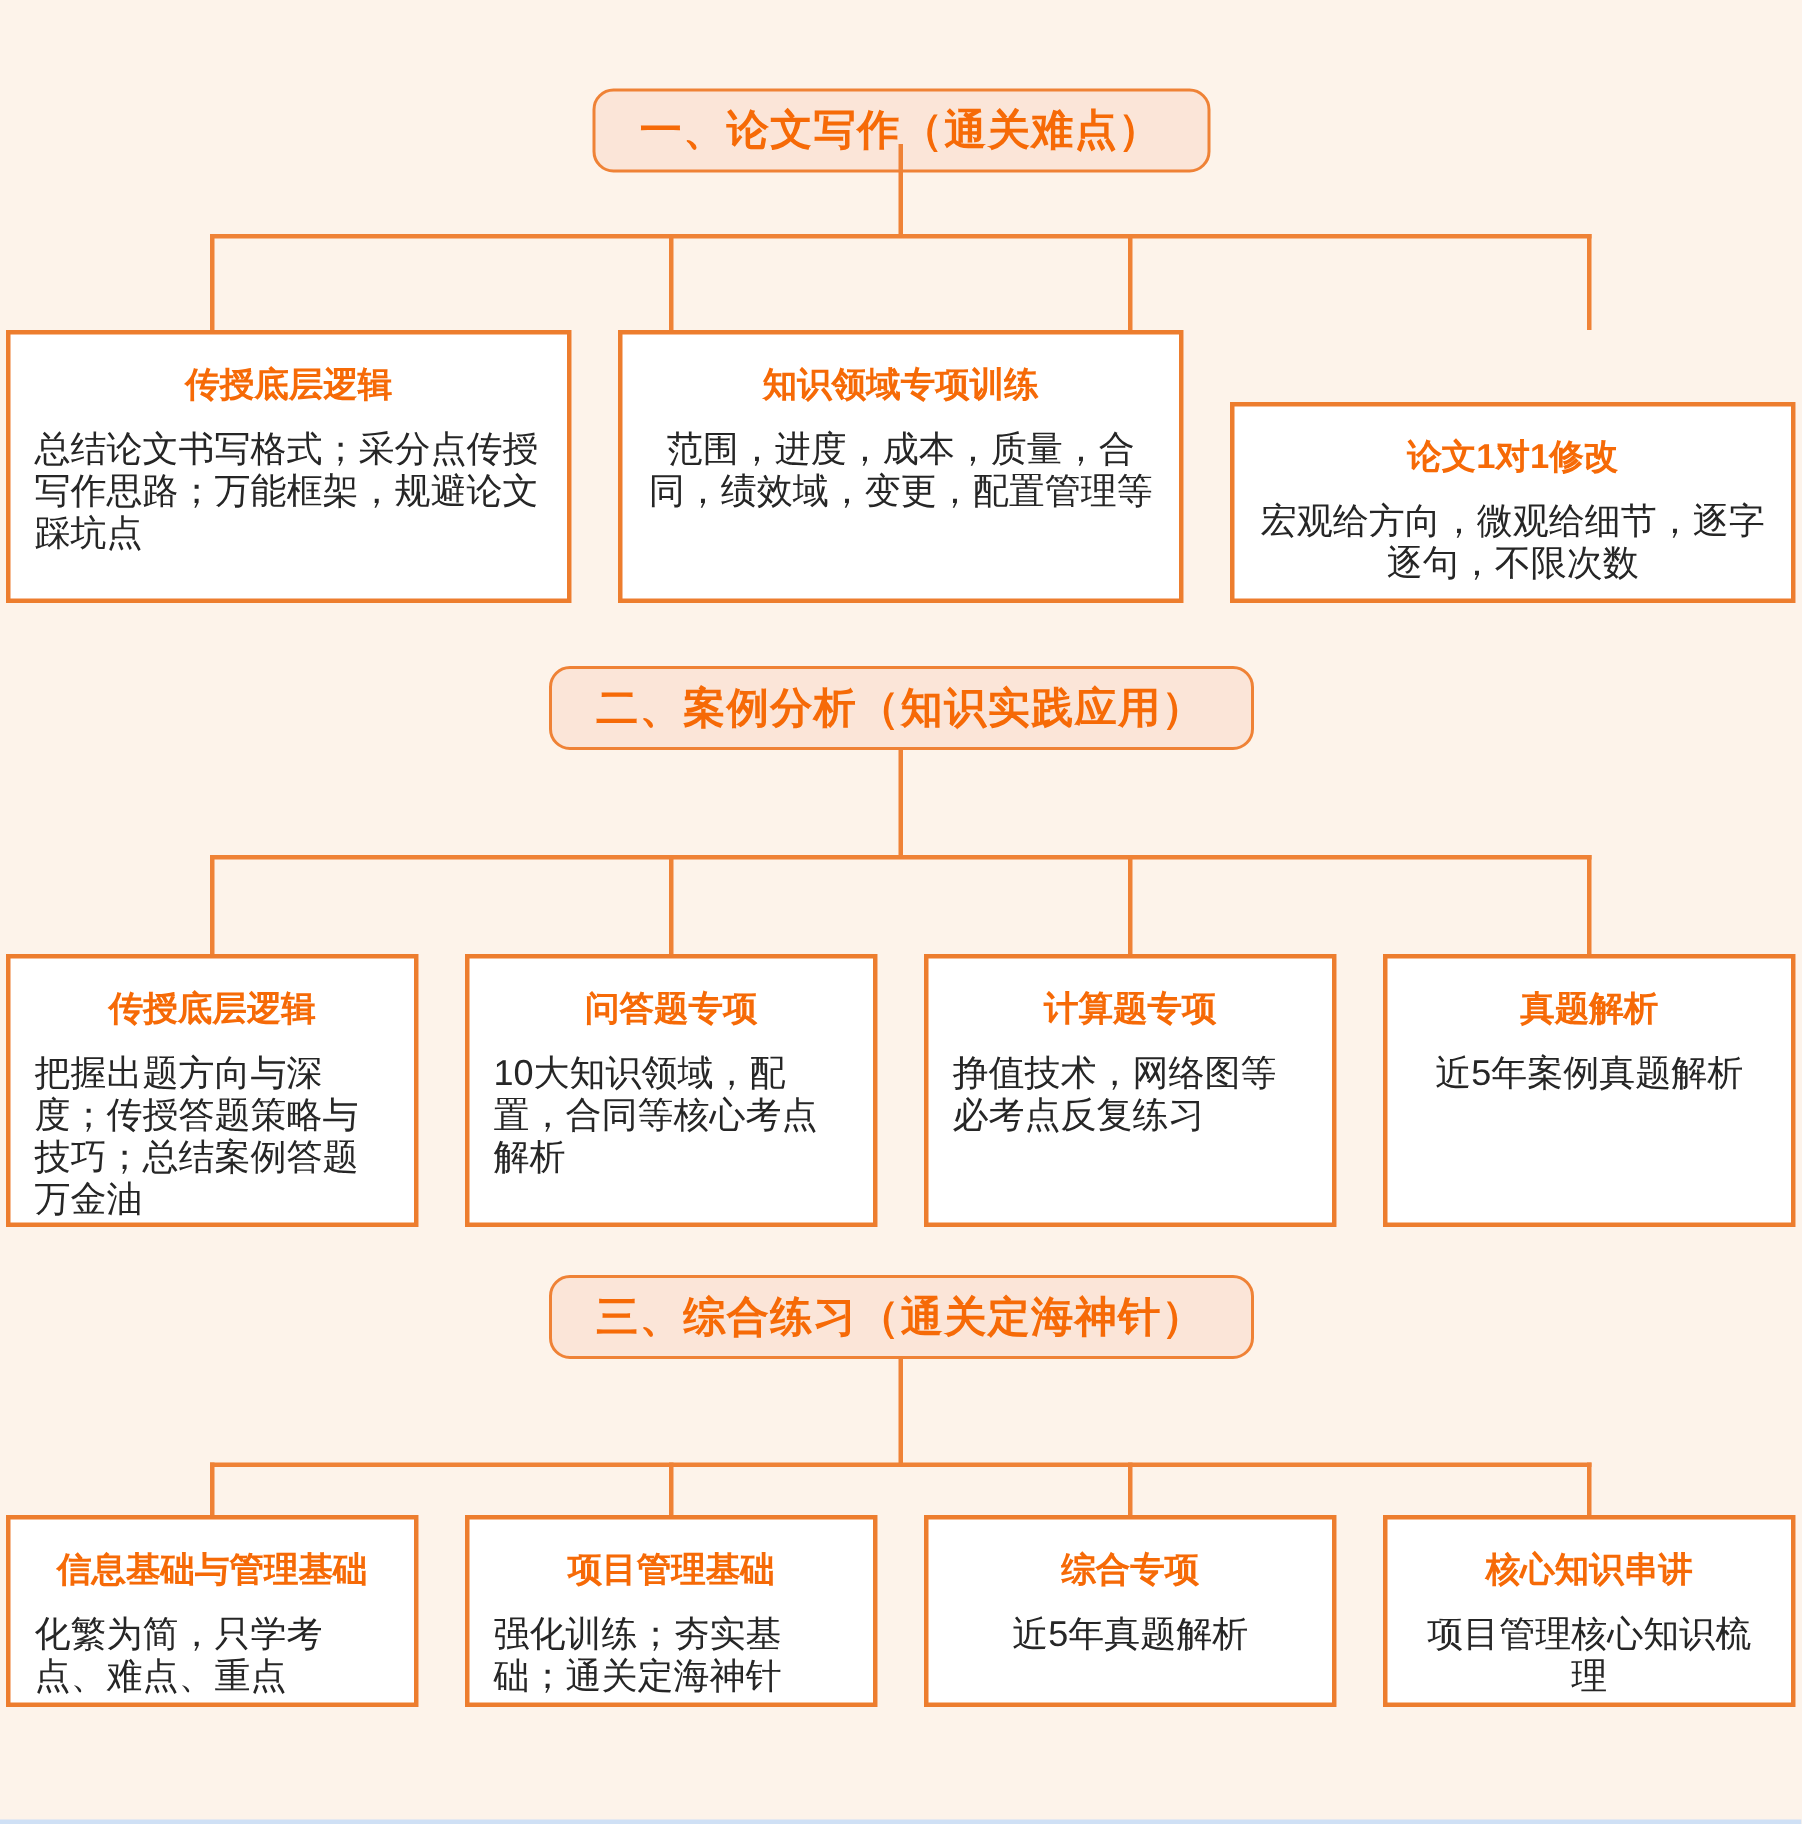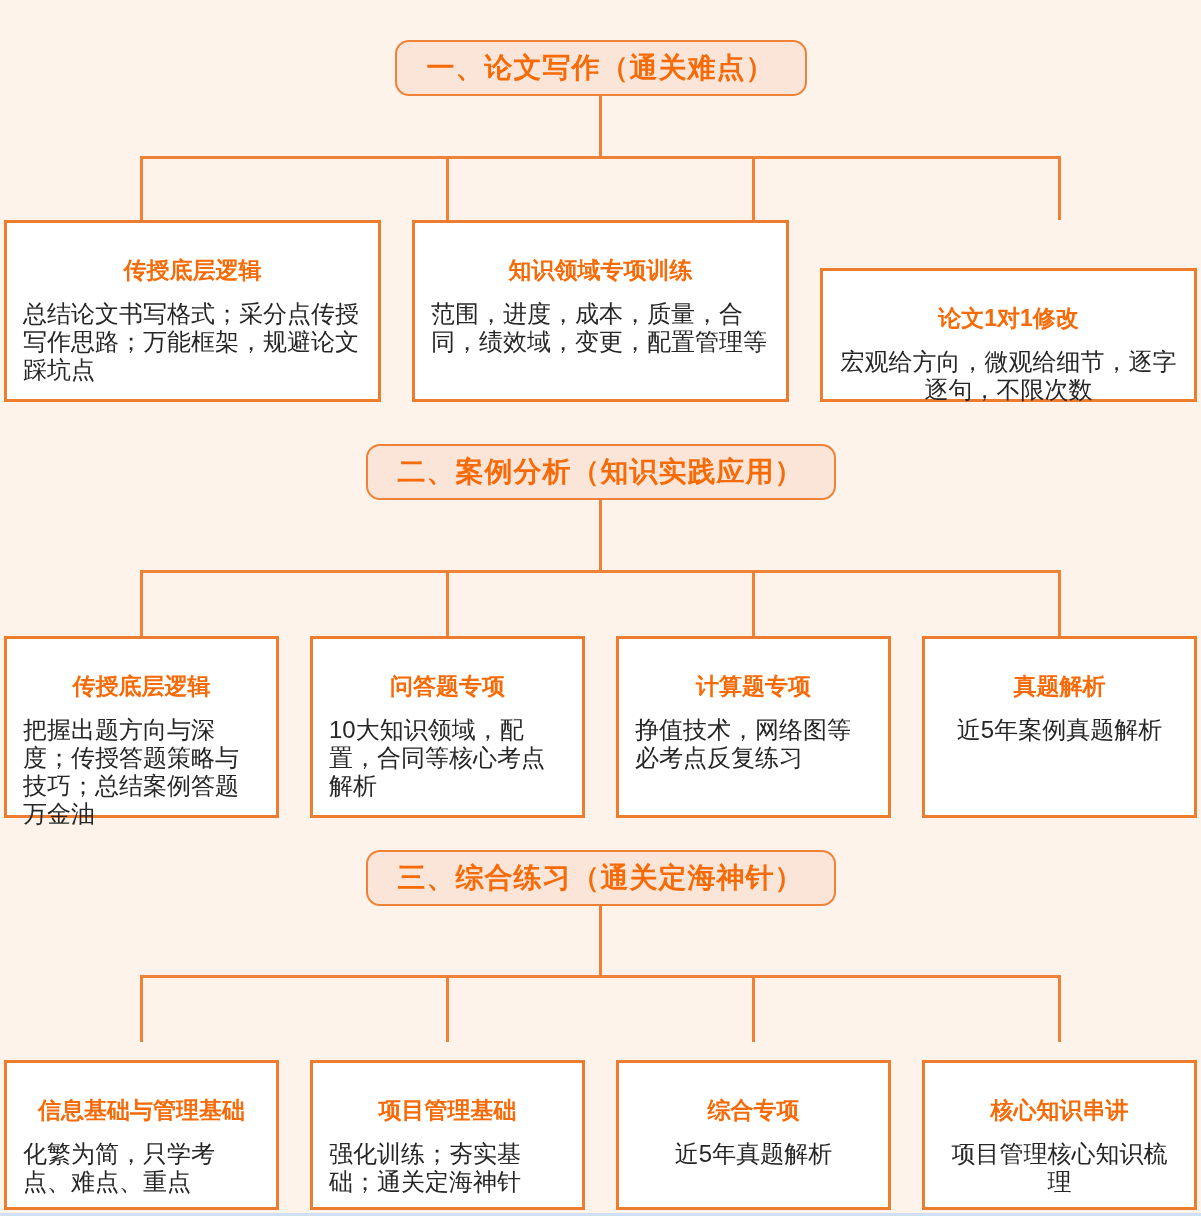--- a/index.html
+++ b/index.html
@@ -110,7 +110,7 @@
 
 <div class="canvas" style="background: rgb(253, 243, 234);">
 
-  <div class="pill s1-pill" style="background: rgb(251, 229, 216); color: rgb(246, 106, 7); border-color: rgb(239, 130, 54);">
+  <div class="pill s1-pill" style="background: rgb(251, 229, 216); color: rgb(246, 106, 7); border-color: rgb(239, 130, 54); margin-top: 19px;">
     <span>一、论文写作（通关难点）</span>
   </div>
   <div class="line v s1-stem" style="background: rgb(239, 130, 54);"></div>

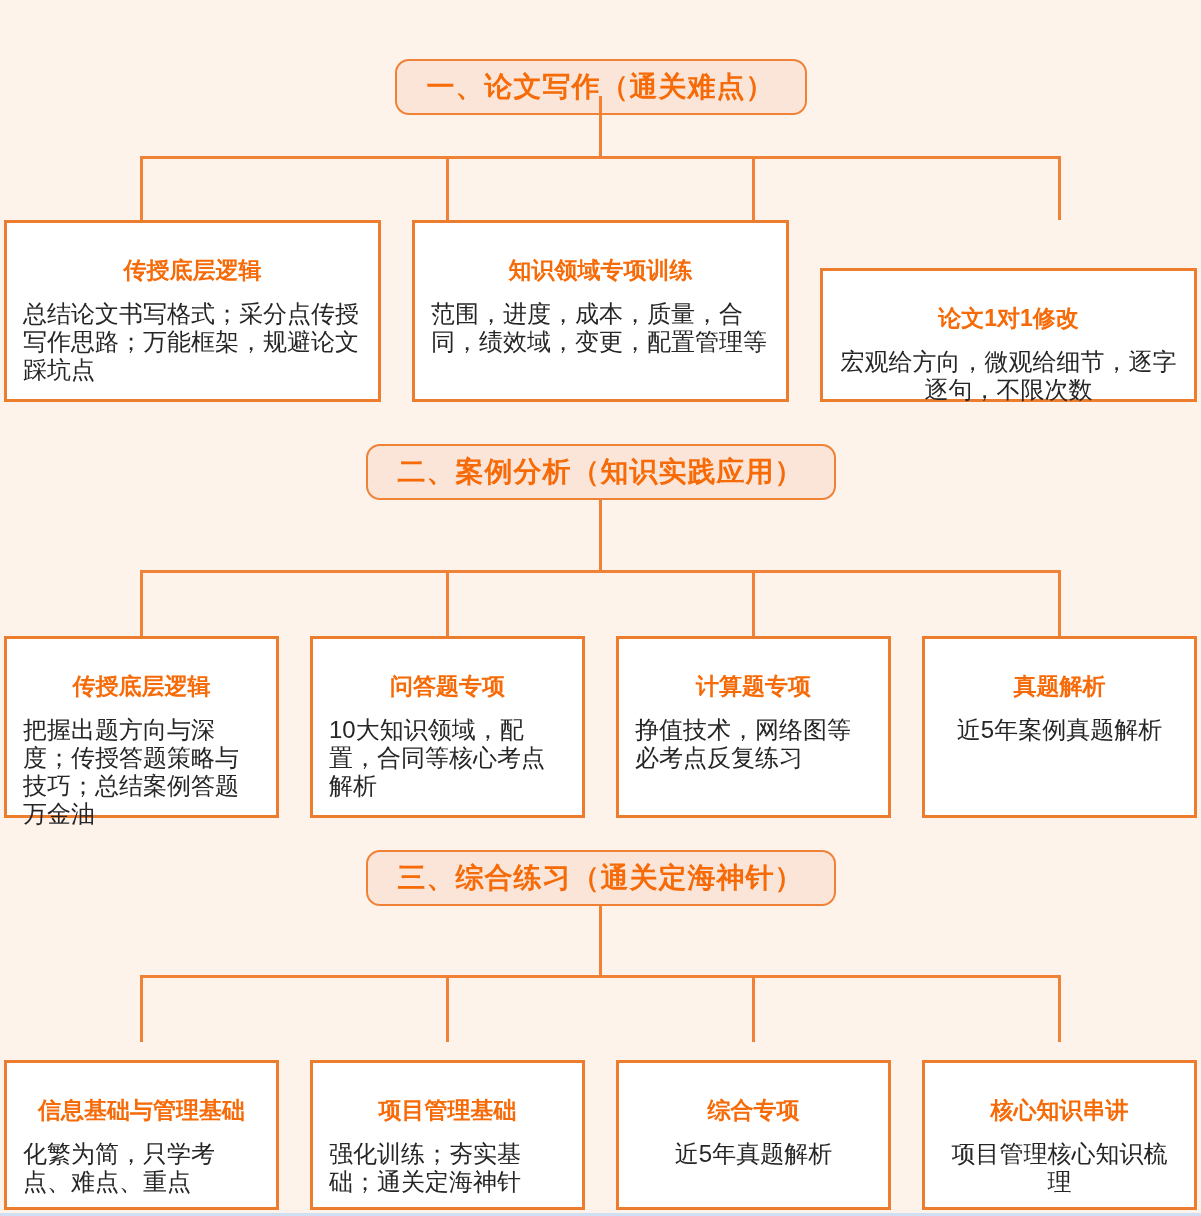--- a/index.html
+++ b/index.html
@@ -54,7 +54,7 @@
     box-sizing:border-box;
     background:#ffffff;
     border:3px solid #0c4a6e;
-    padding:32px 16px 0 16px;
+    padding:18px 16px 0 16px;
   }
   .card-title{
     font-size:23px;

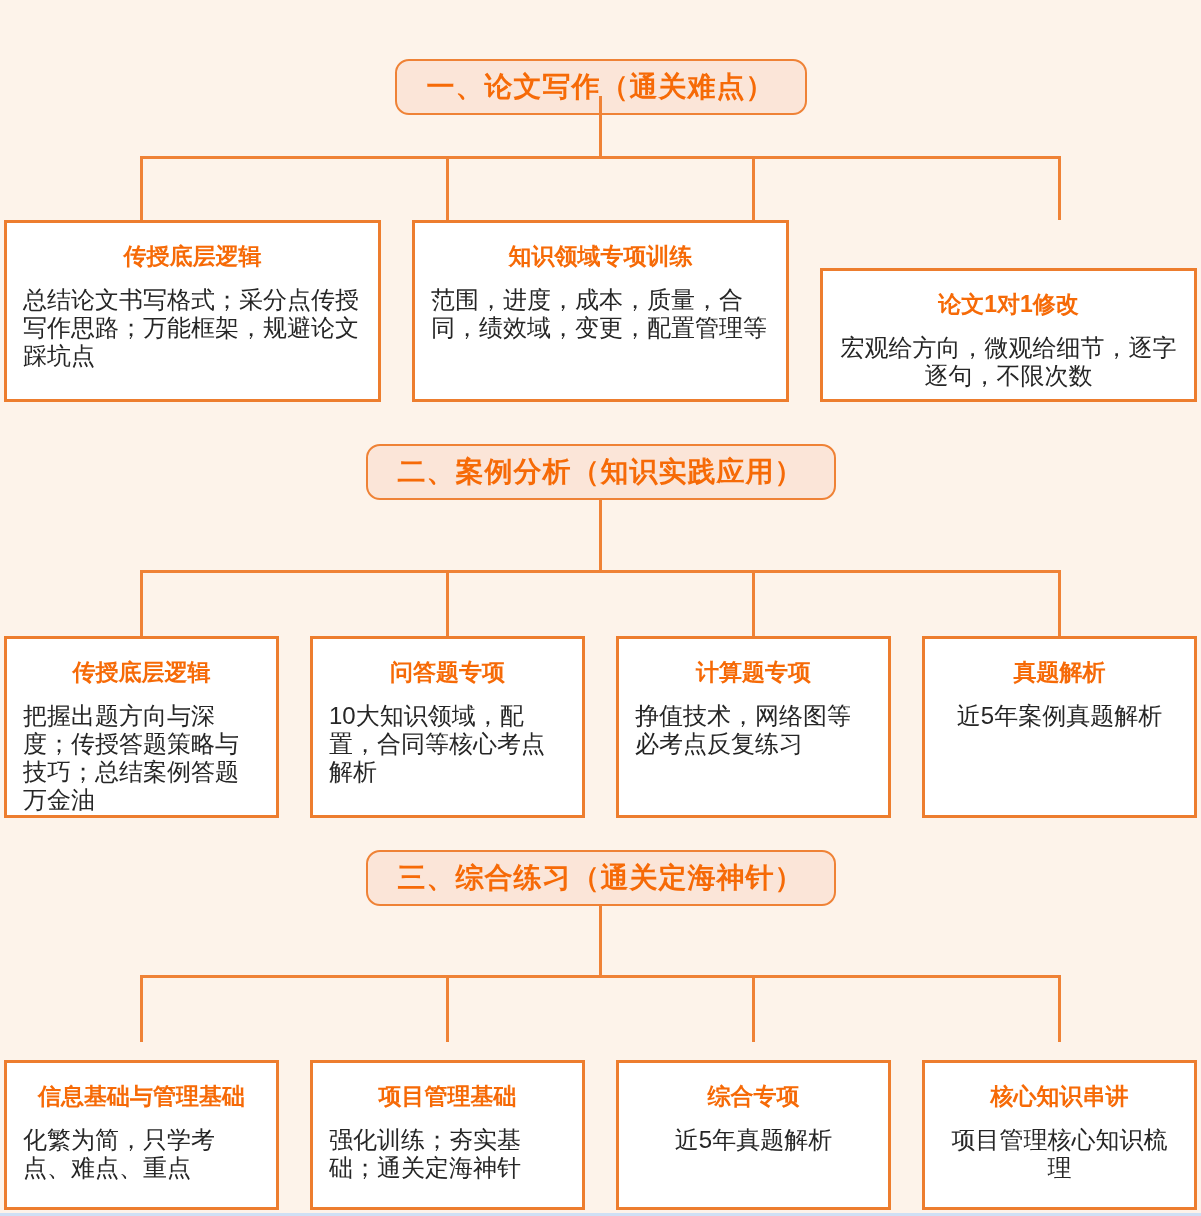--- a/index.html
+++ b/index.html
@@ -127,7 +127,7 @@
     </div>
     <div class="card" style="background: rgb(255, 255, 255); border-color: rgb(237, 125, 46);">
       <div class="card-title" style="color: rgb(246, 106, 7);">知识领域专项训练</div>
-      <div class="card-body" style="color: rgb(38, 38, 38);">范围，进度，成本，质量，合同，绩效域，变更，配置管理等</div>
+      <div class="card-body" style="color: rgb(38, 38, 38); text-align: center;">范围，进度，成本，质量，合同，绩效域，变更，配置管理等</div>
     </div>
     <div class="card" style="background: rgb(255, 255, 255); border-color: rgb(237, 125, 46); margin-top: 48px;">
       <div class="card-title" style="color: rgb(246, 106, 7);">论文1对1修改</div>

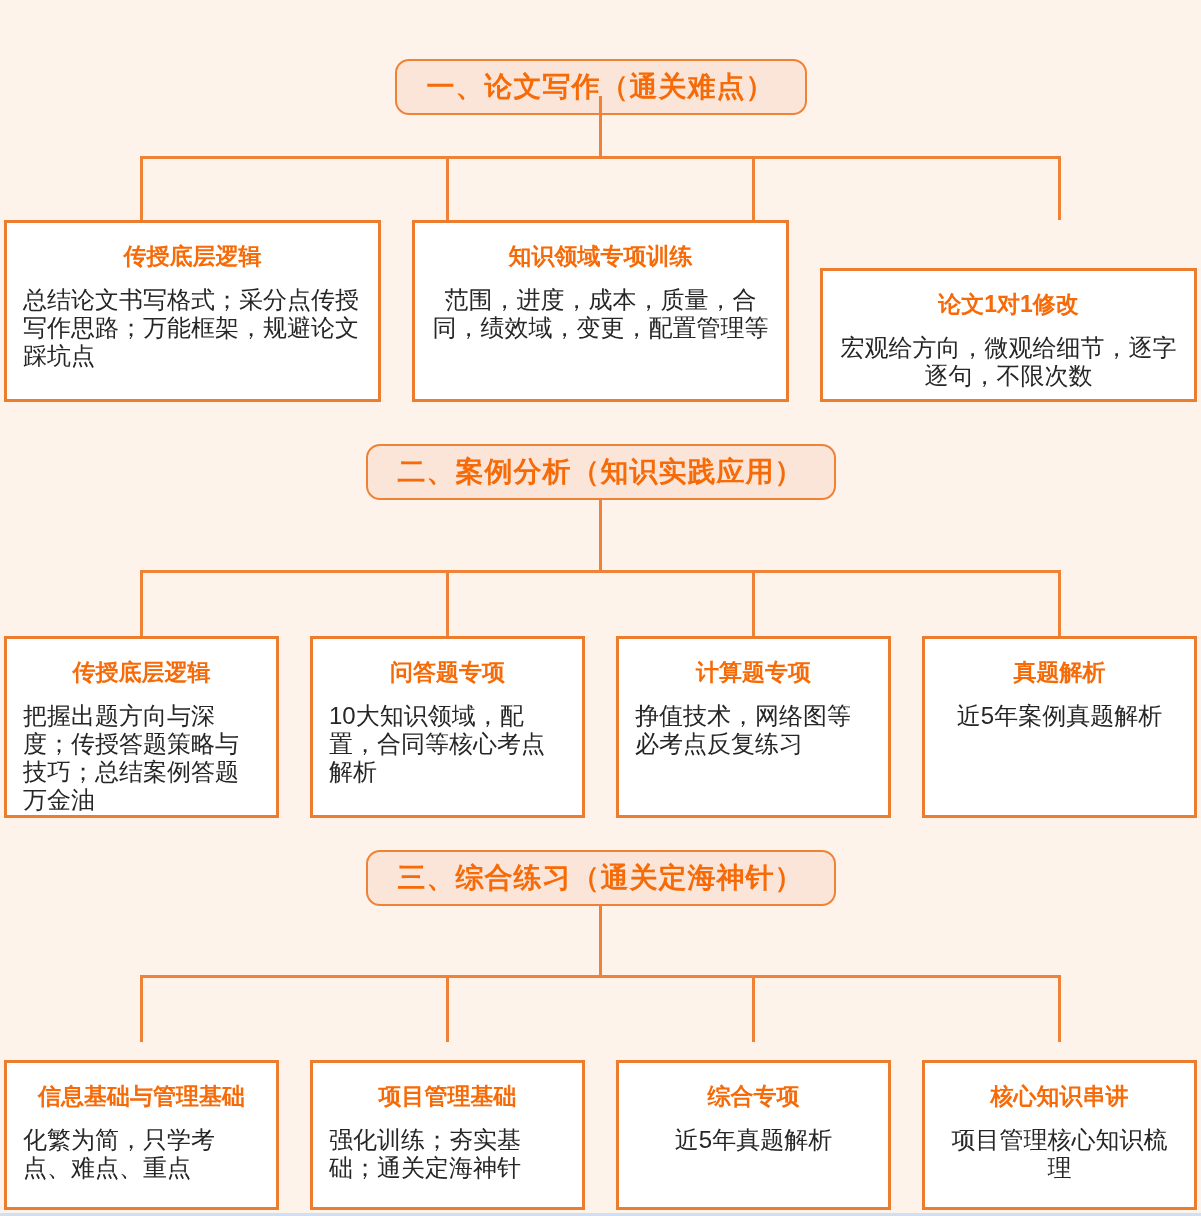--- a/index.html
+++ b/index.html
@@ -99,7 +99,7 @@
   .s3-stem{left:599px;top:906px;height:71px;}
   .s3-rail{left:140px;top:975px;width:921px;}
   .s3-drop{top:975px;height:67px;}
-  .s3-row{top:1060px;height:150px;}
+  .s3-row{top:1010px;height:128px;}
   .drop1{left:140px;}
   .drop2{left:446px;}
   .drop3{left:752px;}

